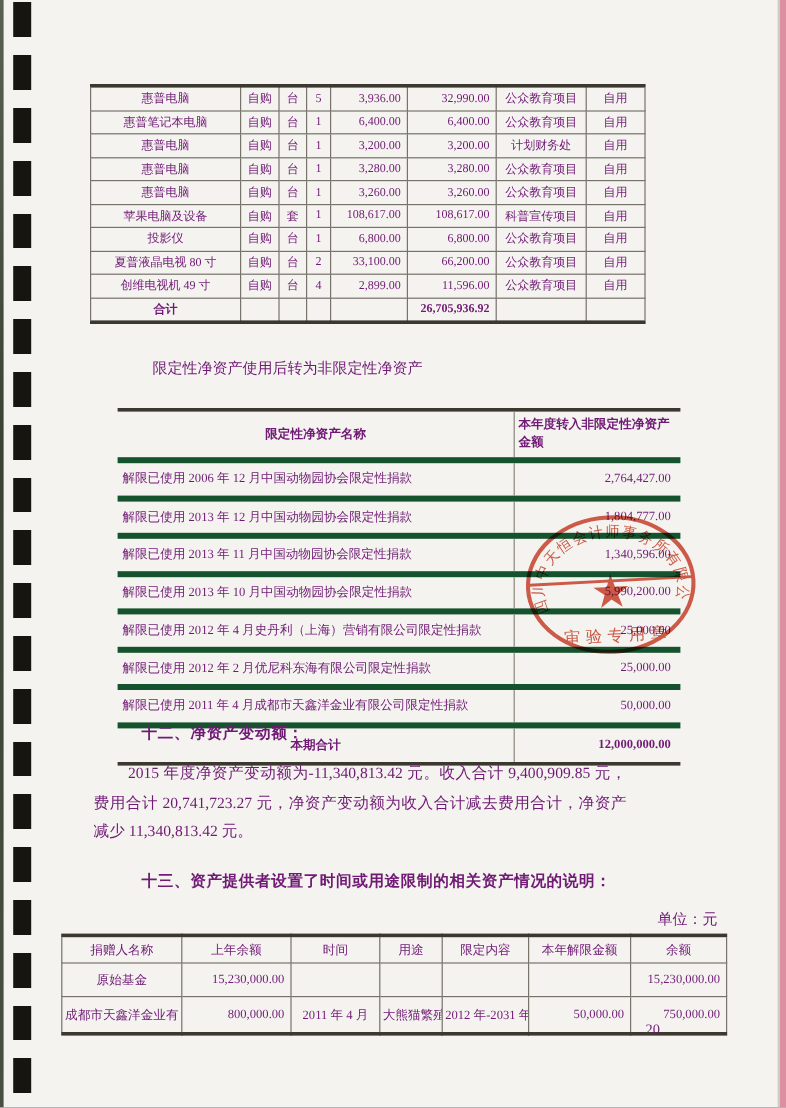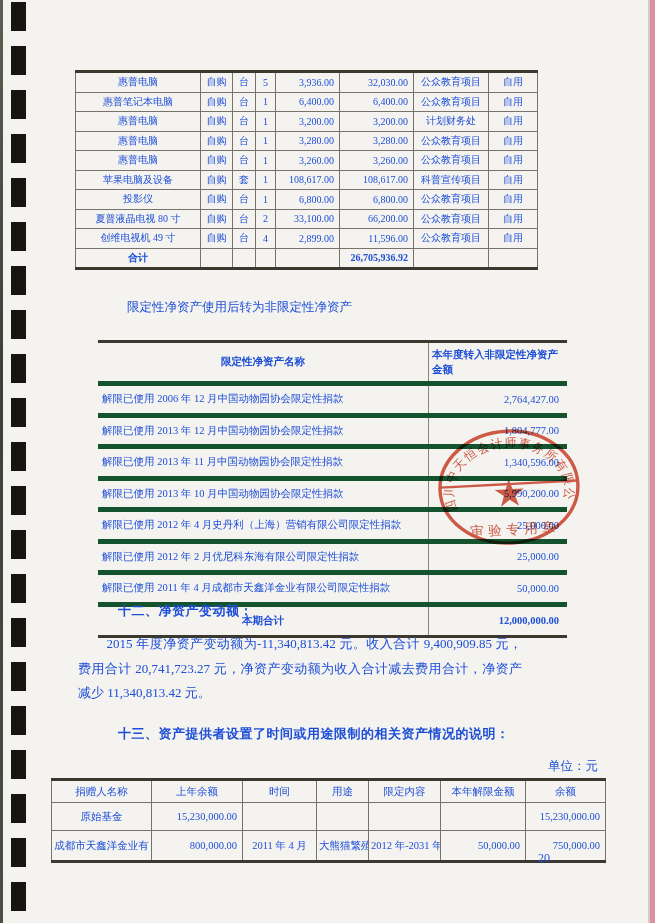--- a/index.html
+++ b/index.html
@@ -7,7 +7,7 @@
     position:relative;width:655px;height:923px;overflow:hidden;
     background:#f4f3ef;
     font-family:"Liberation Serif","DejaVu Serif",serif;
-    color:#1d4ed8;
+    color:#701a75;
   }
   
   .edge-left{position:absolute;left:0;top:0;width:3px;height:100%;

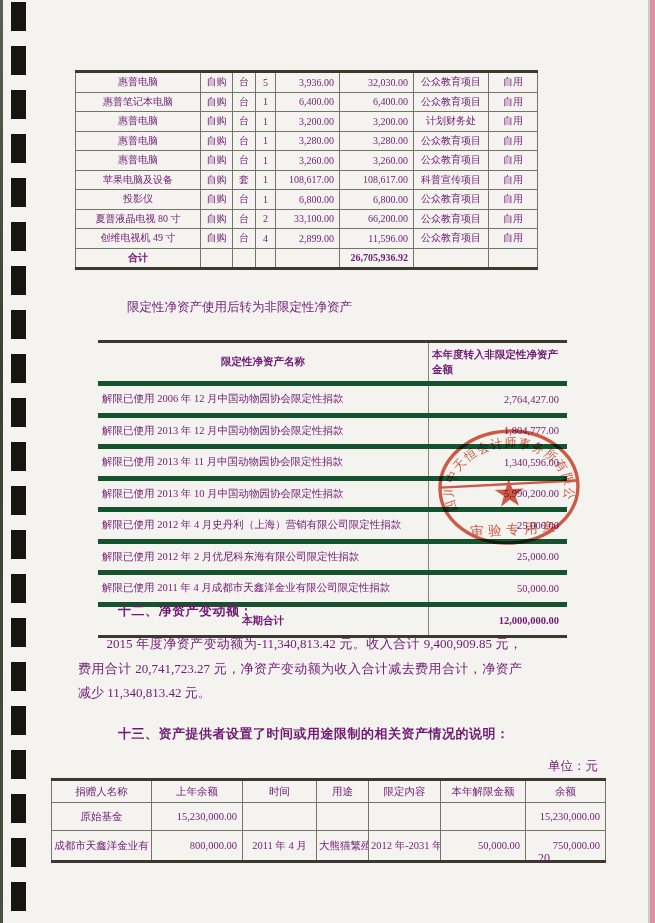--- a/index.html
+++ b/index.html
@@ -93,7 +93,7 @@
         <td>台</td>
         <td>5</td>
         <td class="num">3,936.00</td>
-        <td class="num">32,030.00</td>
+        <td class="num">32,990.00</td>
         <td>公众教育项目</td>
         <td>自用</td>
       </tr>

